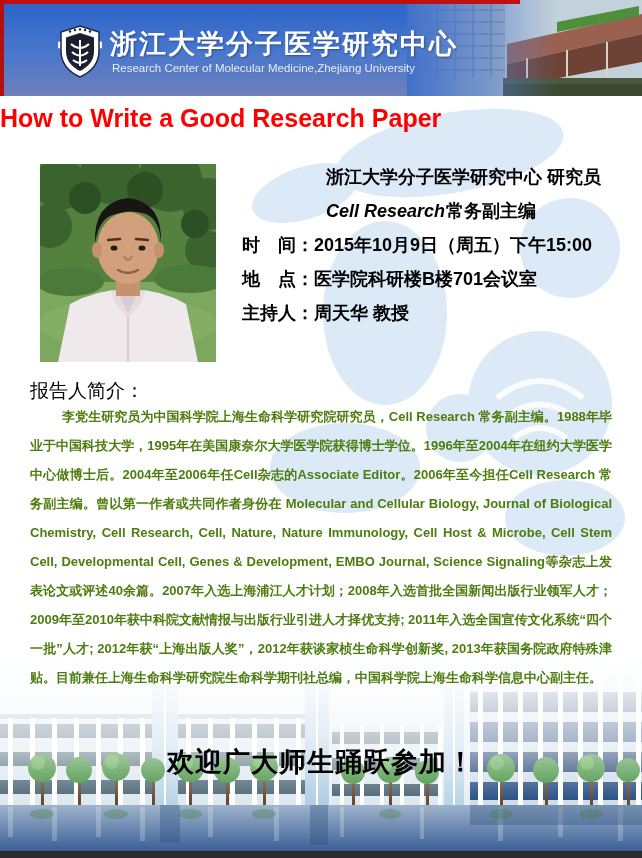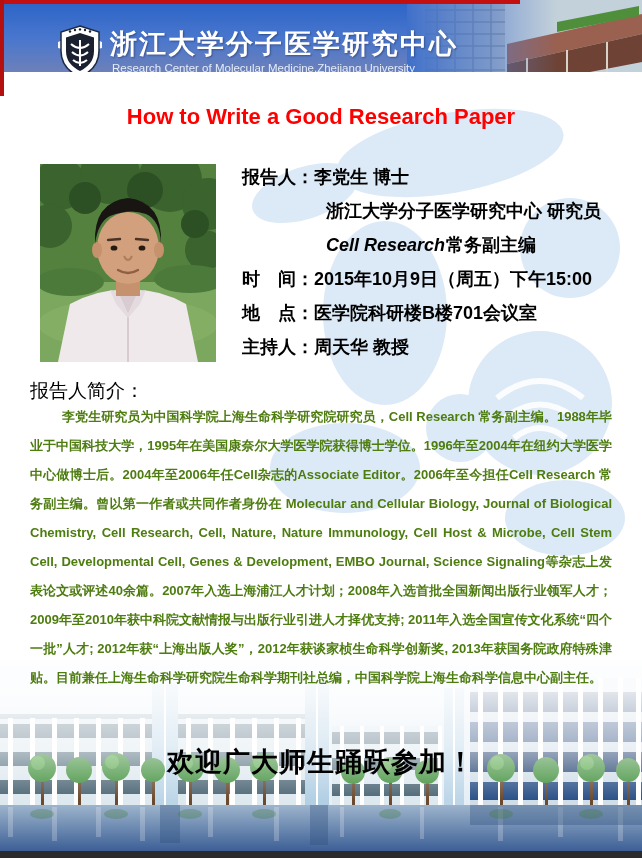--- a/index.html
+++ b/index.html
@@ -8,7 +8,7 @@
   .layer{position:absolute;}
 
   
-  .banner{left:0;top:0;width:642px;height:72px;z-index:3;
+  .banner{left:0;top:0;width:642px;height:96px;z-index:3;
           background:linear-gradient(to bottom,#2a63c7 0%,#4a77cd 55%,#6d80b9 100%);overflow:hidden;}
   .banner-photo{position:absolute;right:0;top:0;width:235px;height:96px;}
   .edge-top{left:0;top:0;width:520px;height:4px;background:#c30f0f;z-index:6;}

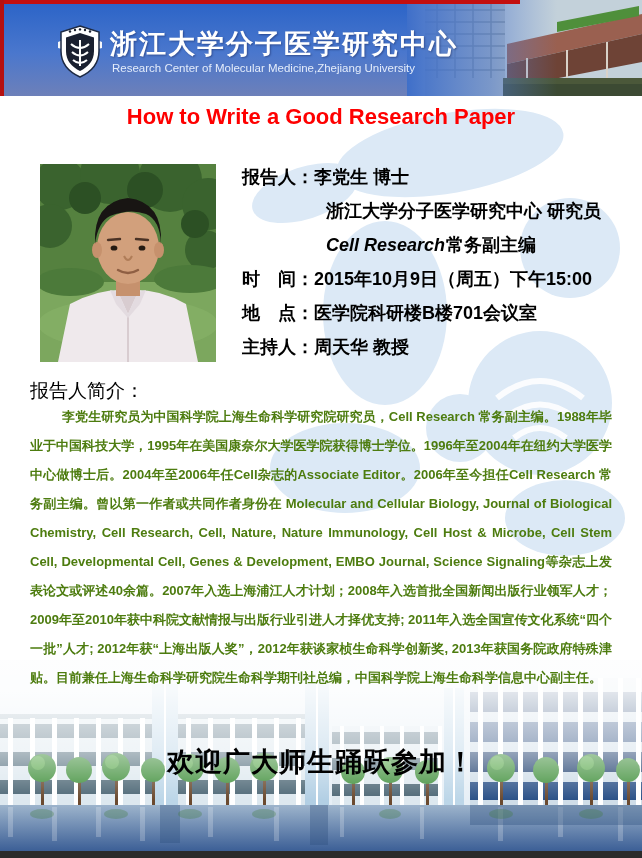--- a/index.html
+++ b/index.html
@@ -22,8 +22,8 @@
   .watermark{left:235px;top:98px;width:407px;height:470px;z-index:0;}
 
   
-  .title{left:0;top:104px;width:642px;text-align:center;color:#fe0000;
-         font-size:22px;font-weight:700;z-index:2;letter-spacing:0px;white-space:nowrap;}
+  .title{left:0;top:104px;width:642px;color:#fe0000;
+         font-size:25px;font-weight:700;z-index:2;letter-spacing:0px;white-space:nowrap;}
 
   
   .photo{left:40px;top:164px;width:176px;height:198px;z-index:2;}

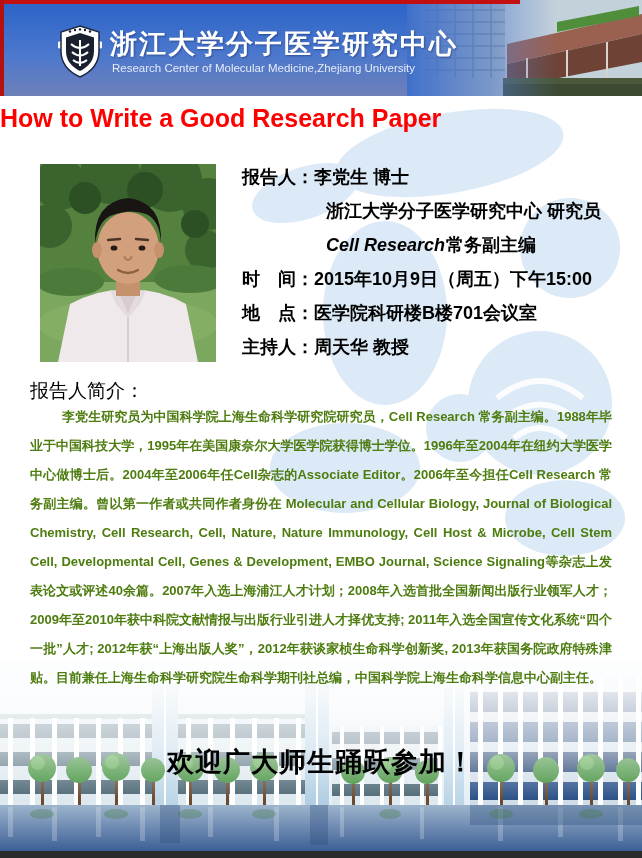--- a/index.html
+++ b/index.html
@@ -170,7 +170,6 @@
 </svg>
 
 <div class="layer info">
-  <div class="info-line"><span>报告人：</span><span>李党生 博士</span></div>
   <div class="info-line indent"><span>浙江大学分子医学研究中心 研究员</span></div>
   <div class="info-line indent"><span class="journal">Cell Research</span><span class="journal-role">常务副主编</span></div>
   <div class="info-line"><span>时　间：</span><span>2015年10月9日（周五）下午15:00</span></div>

